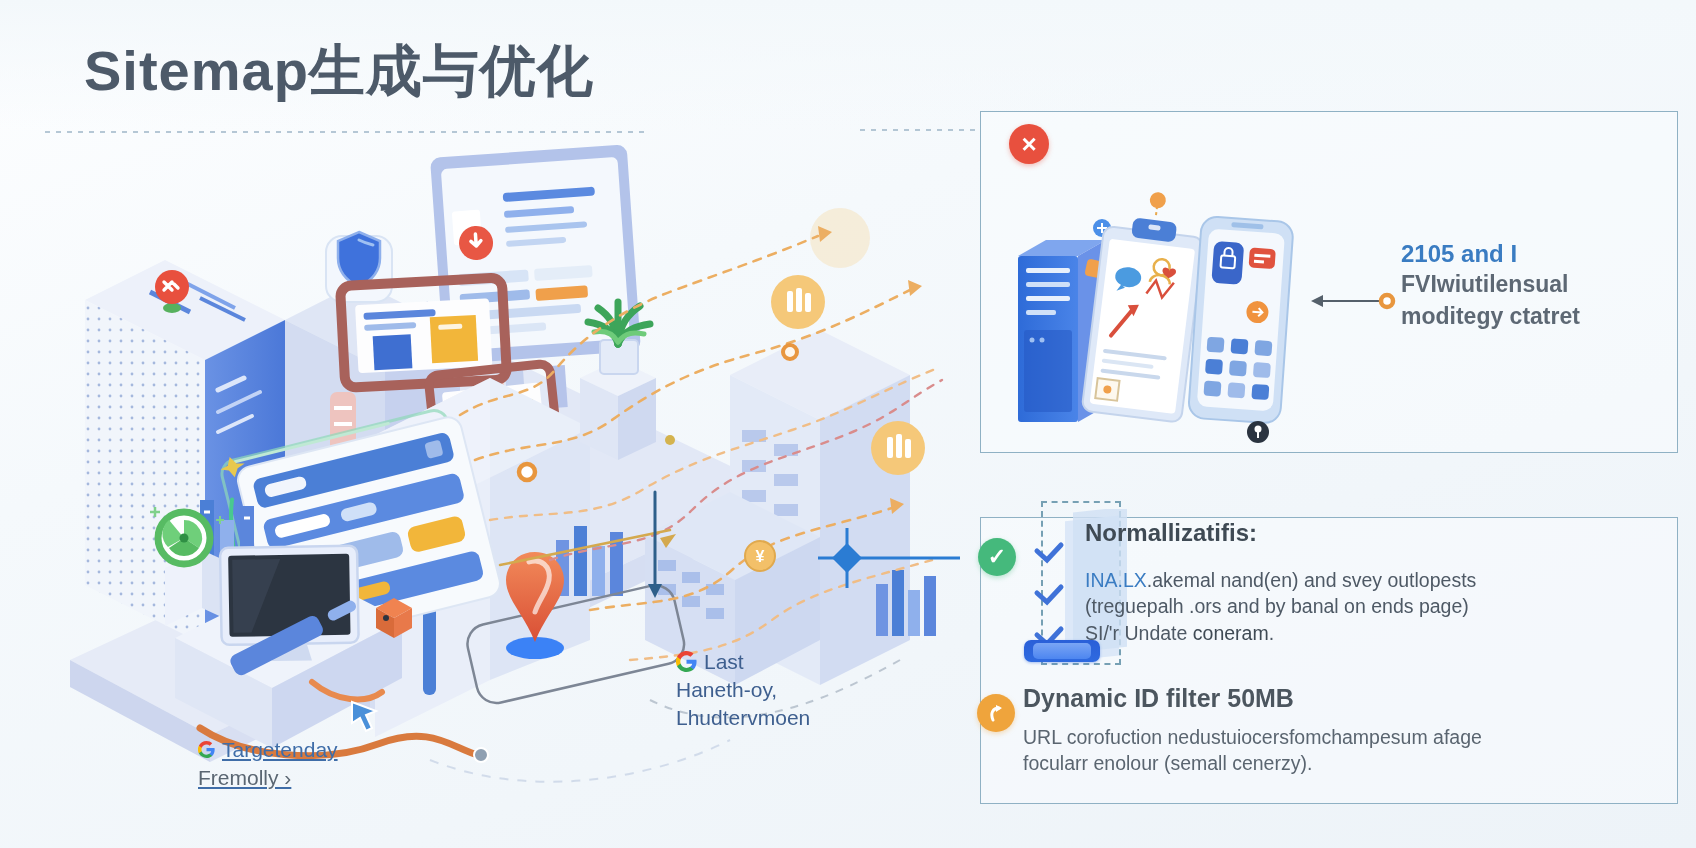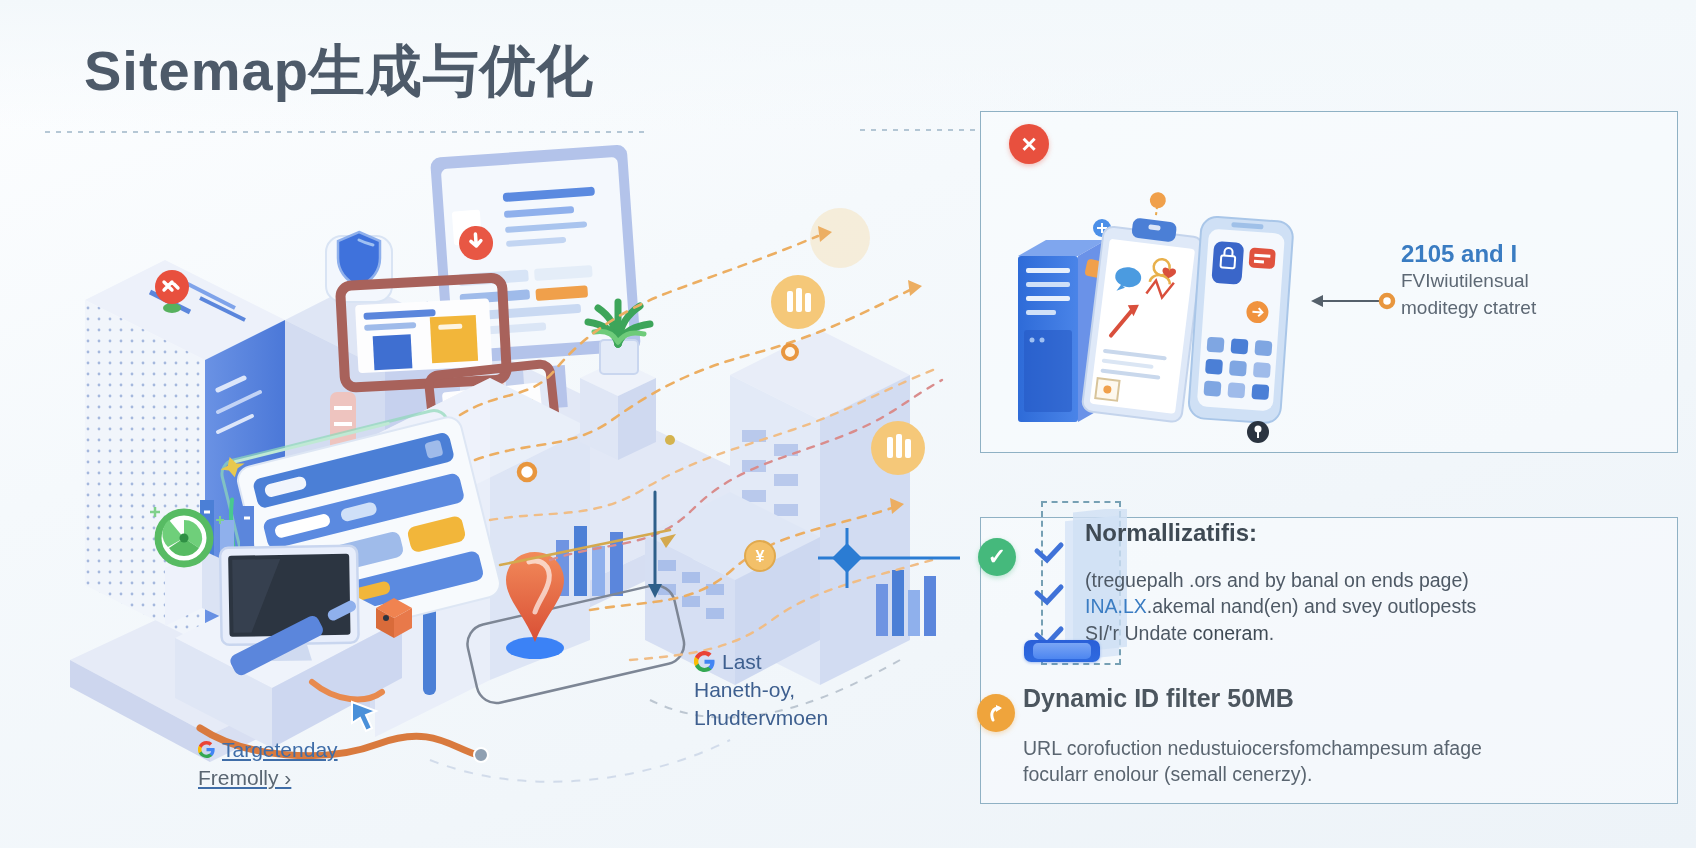--- a/index.html
+++ b/index.html
@@ -45,7 +45,7 @@
 
   .callout { position:absolute; left:420px; top:128px; }
   .callout-head { font-size:24px; font-weight:700; color:#3a7cc2; margin-bottom:0; }
-  .callout-line { font-size:19px; color:#5d6874; line-height:1.4; white-space:nowrap; }
+  .callout-line { font-size:23px; color:#5d6874; line-height:1.4; white-space:nowrap;font-weight:bold; }
   .callout-arrow { position:absolute; left:326px; top:177px; }
 
   .p2-check { position:absolute; left:-3px; top:20px; width:38px; height:38px;

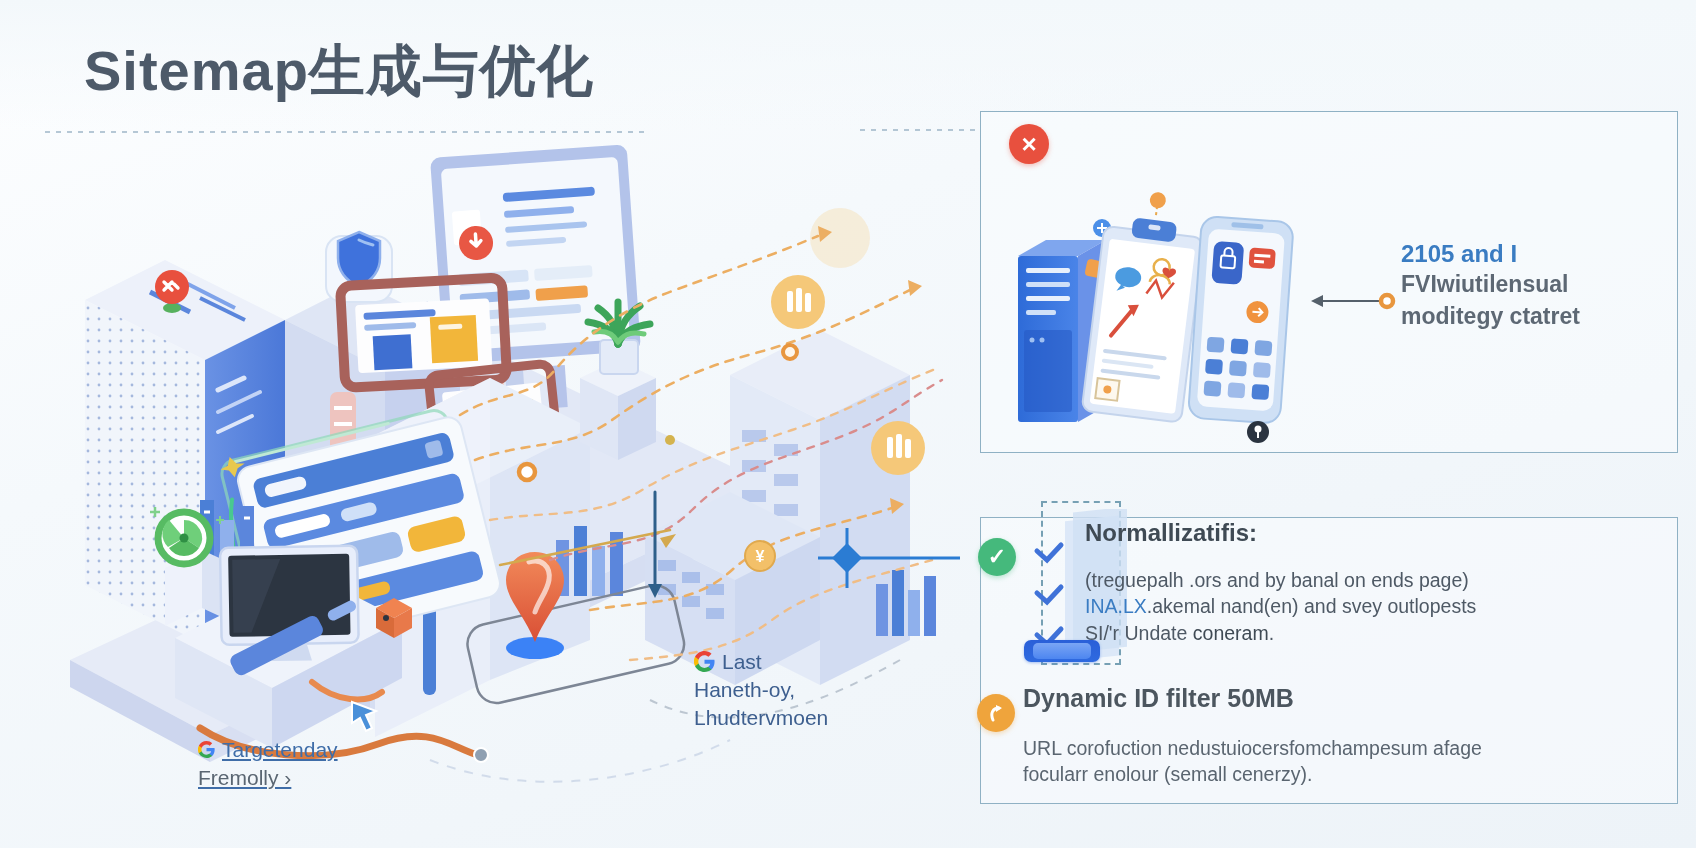--- a/index.html
+++ b/index.html
@@ -522,10 +522,10 @@
 
     <div class="s1-text">
       <div class="s1-title">Normallizatifis:</div>
-      <div class="s1-line">(treguepalh .ors and by banal on ends page)</div>
       <div class="s1-line">
         <span class="lead-blue">INA.LX</span><span>.akemal nand(en) and svey outlopests</span>
       </div>
+      <div class="s1-line">(treguepalh .ors and by banal on ends page)</div>
       <div class="s1-line">
         <span>SI/'r Undate </span><span class="emph">coneram</span><span>.</span>
       </div>

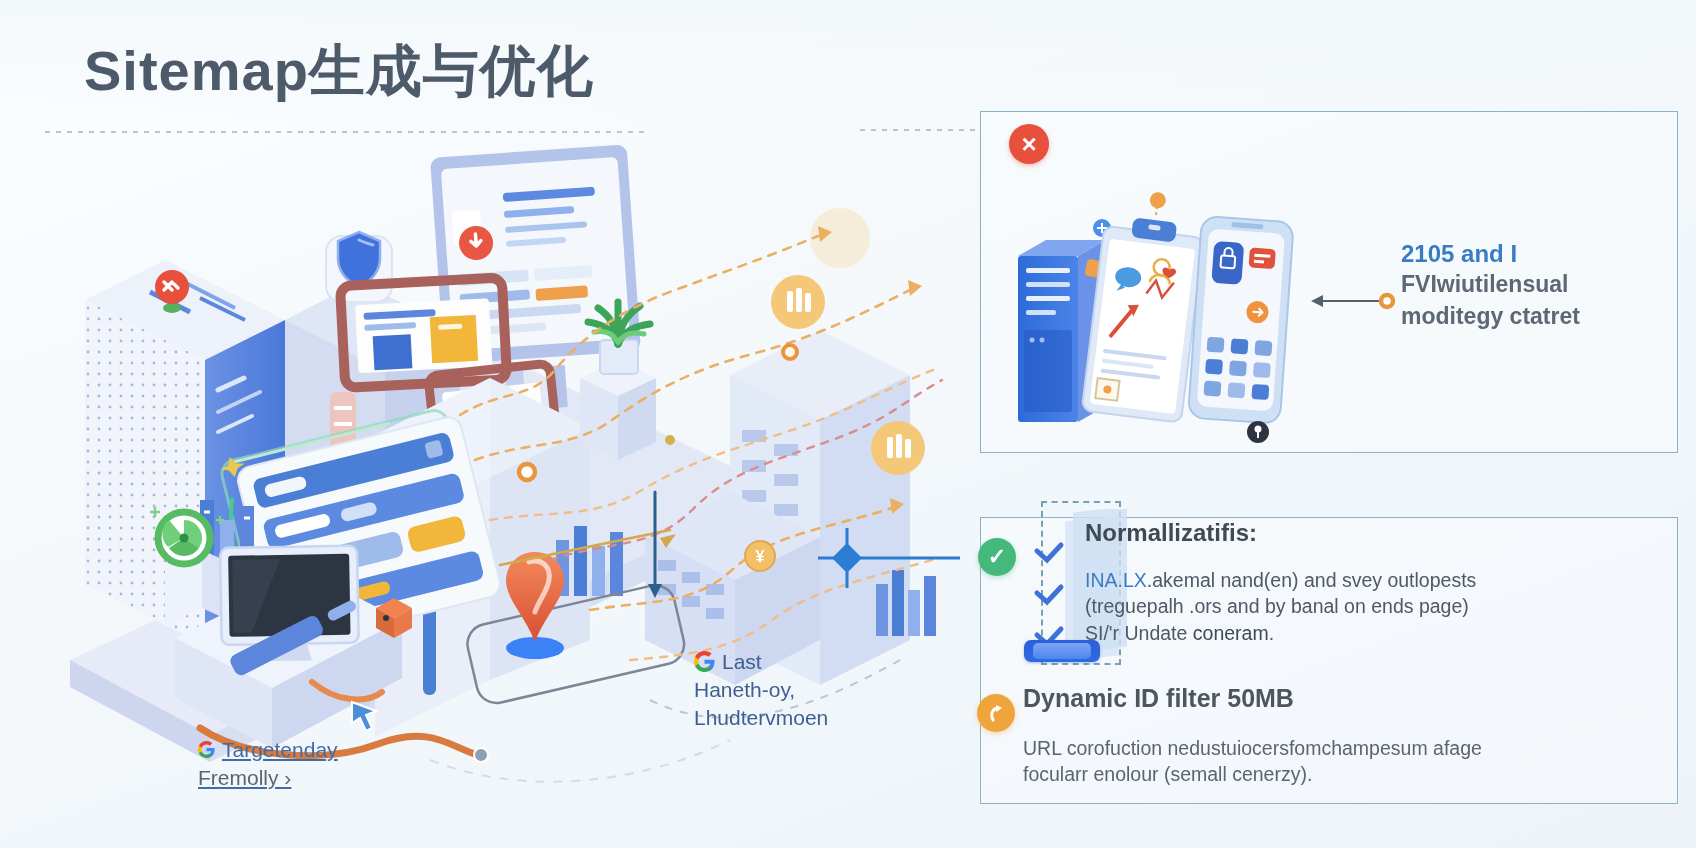--- a/index.html
+++ b/index.html
@@ -74,7 +74,7 @@
 
   
   .scene-label { position:absolute; font-size:21px; line-height:1.33; }
-  .label-crawler { left:676px; top:648px; color:#3e5f8f;margin-left:18px; }
+  .label-crawler { left:676px; top:648px; color:#3e5f8f; }
   .label-target { left:198px; top:736px; color:#3f6da8;text-decoration:underline; }
   .label-muted { color:#5a6672; }
   .g-row { display:flex; align-items:center; gap:7px; }

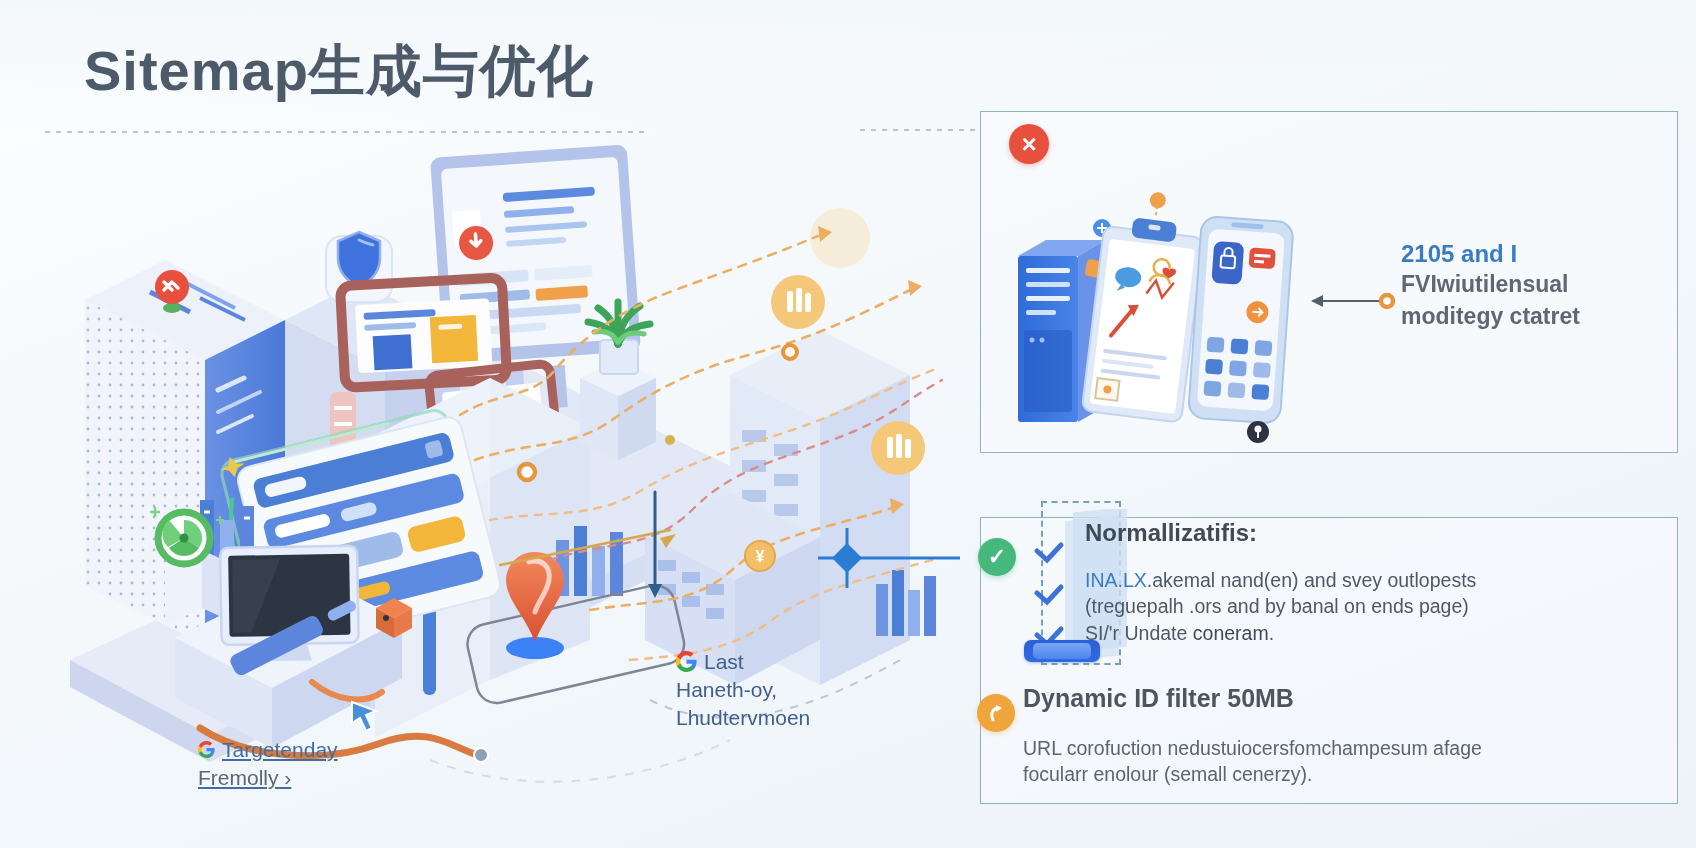--- a/index.html
+++ b/index.html
@@ -69,7 +69,7 @@
     border-radius:5px; background:linear-gradient(180deg,#7aa5f5,#4d86f0); }
 
   .s2-text { position:absolute; left:42px; top:166px; }
-  .s2-title { font-size:25px; font-weight:700; color:#4c565f; margin-bottom:22px; }
+  .s2-title { font-size:25px; font-weight:700; color:#4c565f; margin-bottom:11px; }
   .s2-line { font-size:19.5px; color:#5a6570; line-height:1.35; white-space:nowrap; }
 
   

